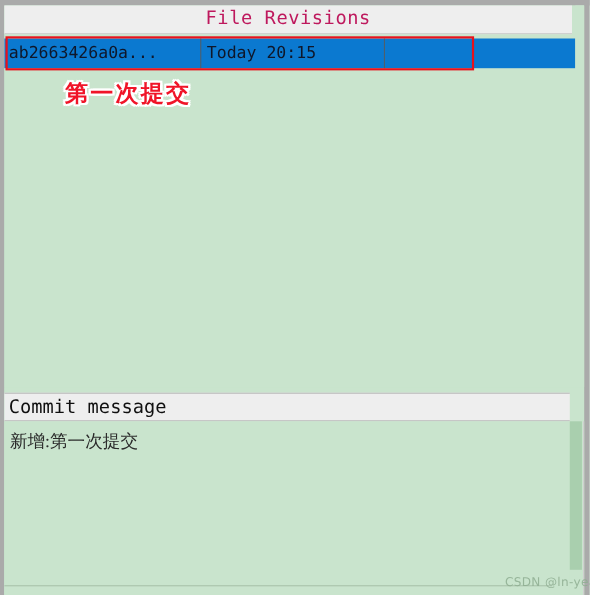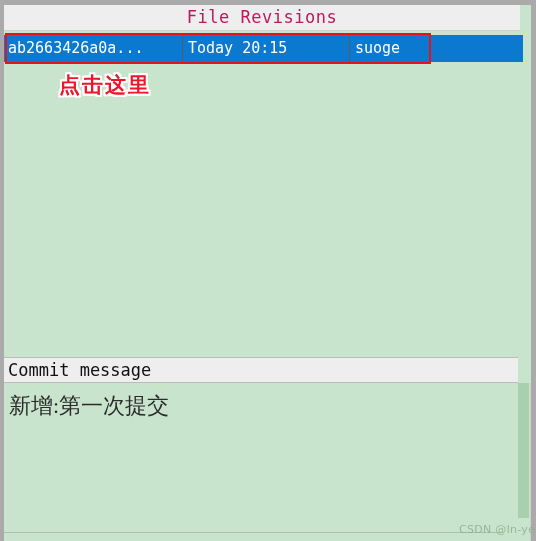--- a/index.html
+++ b/index.html
@@ -71,7 +71,7 @@
     top: 0;
     height: 27px;
     line-height: 27px;
-    color: #ffffff;
+    color: #0f172a;
     font-size: 15px;
     font-family: "DejaVu Sans Mono", monospace;
     white-space: nowrap;

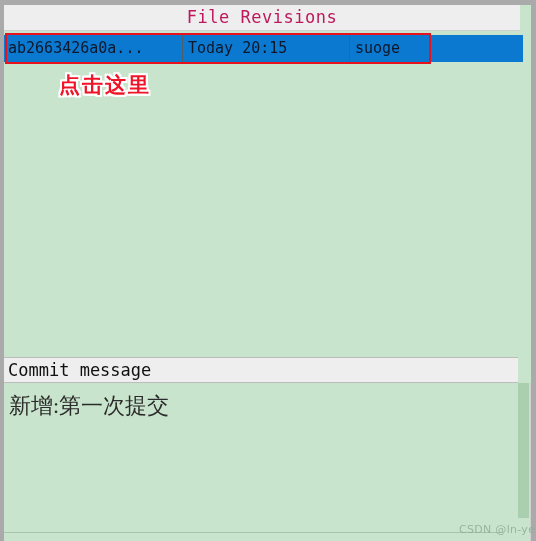--- a/index.html
+++ b/index.html
@@ -245,7 +245,6 @@
     <div class="rev-row">
       <div class="rev-cell hash">ab2663426a0a...</div>
       <div class="rev-cell date">Today 20:15</div>
-      <div class="rev-cell author">suoge</div>
     </div>
     <div class="col-sep s1"></div>
     <div class="col-sep s2"></div>

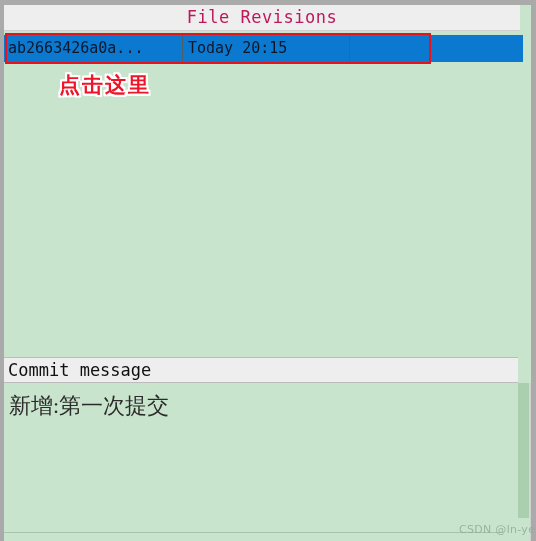--- a/index.html
+++ b/index.html
@@ -251,7 +251,7 @@
 
     <div class="annot-box"></div>
 
-    <div class="annot-text">点击这里</div>
+    <div class="annot-text">第一次提交</div>
 
     <div class="rev-scrollbar"></div>
   </div>

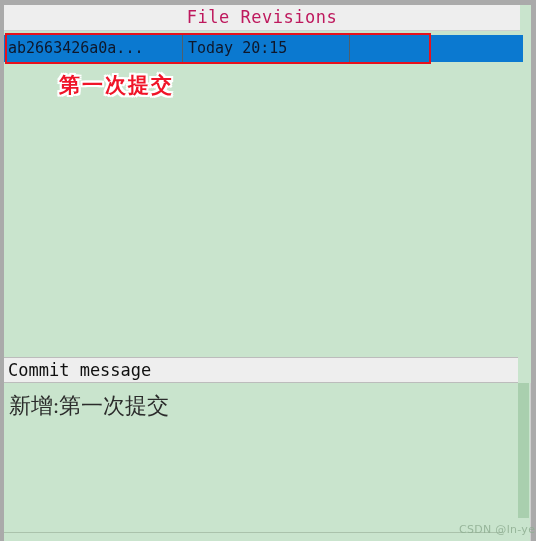--- a/index.html
+++ b/index.html
@@ -186,7 +186,7 @@
     left: 5px;
     top: 8px;
     font-family: Liberation Serif, serif;
-    font-size: 22px;
+    font-size: 16px;
     color: #2b2b2b;
     white-space: nowrap;
   }

